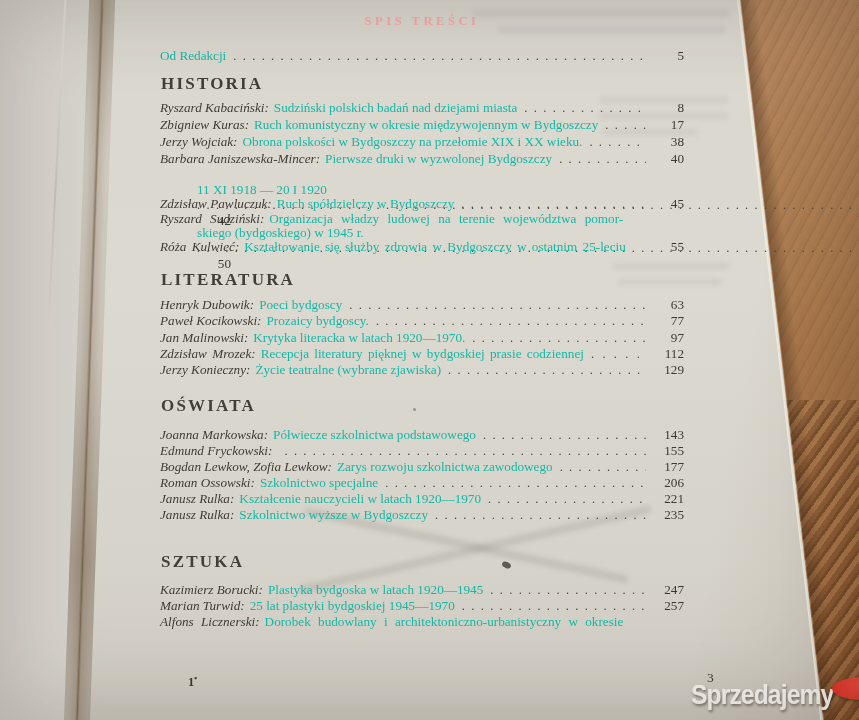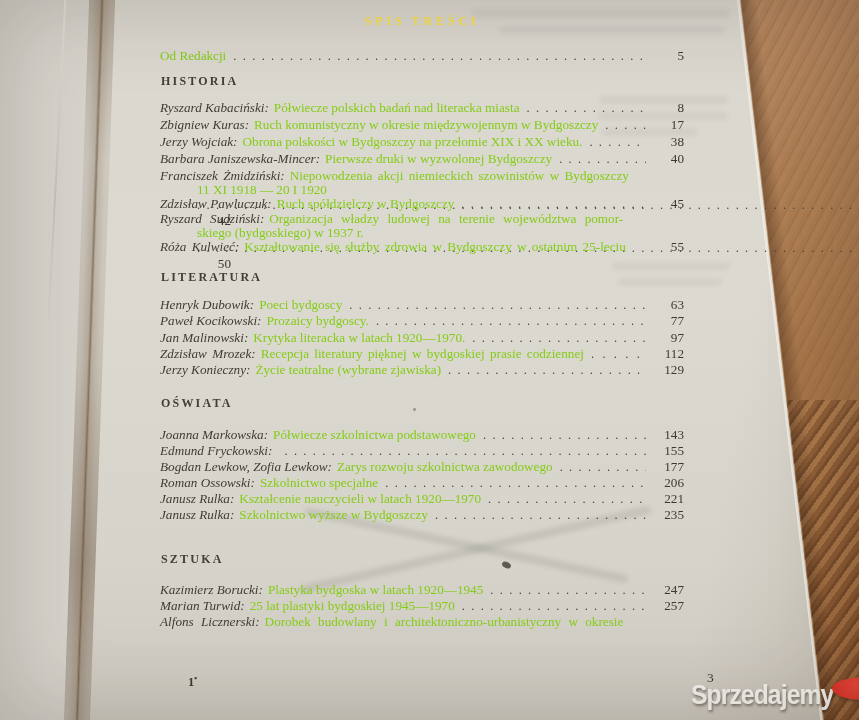--- a/index.html
+++ b/index.html
@@ -66,7 +66,7 @@
   .content{position:absolute;left:160px;top:0;width:524px;height:720px;font-size:13.2px;}
   .toc-title{
     position:absolute;top:14px;left:0;width:100%;text-align:center;
-    font-size:12.6px;letter-spacing:3.5px;color:#fde047;font-weight:600;
+    font-size:12.6px;letter-spacing:3.5px;color:#fca5a5;font-weight:600;
   }
   .sec{
     position:absolute;left:1px;font-size:12px;font-weight:700;

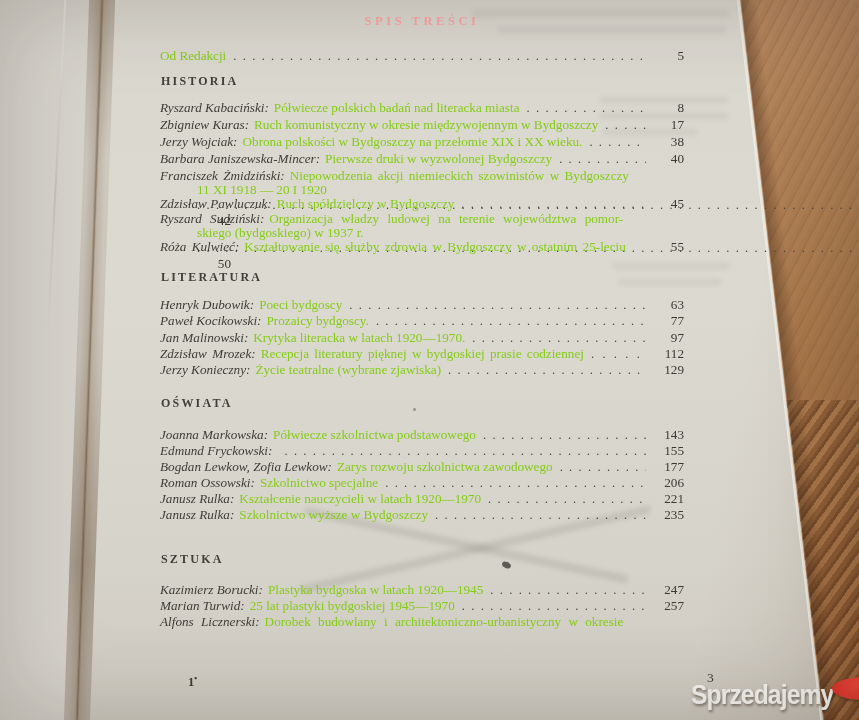--- a/index.html
+++ b/index.html
@@ -77,7 +77,7 @@
     white-space:nowrap;line-height:15px;
   }
   .au{font-style:italic;margin-right:5px;color:#3e3c35;}
-  .ti{color:#84cc16;}
+  .ti{color:#14b8a6;}
   .dots{flex:1 1 auto;overflow:hidden;margin:0 4px 0 7px;}
   .dots::after{
     content:". . . . . . . . . . . . . . . . . . . . . . . . . . . . . . . . . . . . . . . . . . . . . . . . . . . . . . . . . . . . . . . . . . . . . . . . . . . . . . . . . . . .";

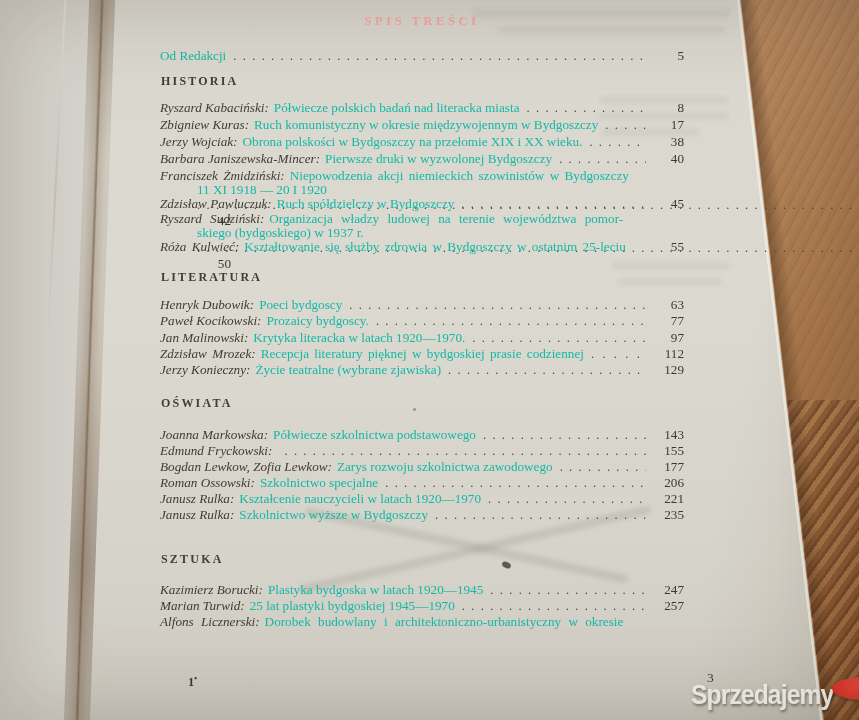--- a/index.html
+++ b/index.html
@@ -69,7 +69,7 @@
     font-size:12.6px;letter-spacing:3.5px;color:#fca5a5;font-weight:600;
   }
   .sec{
-    position:absolute;left:1px;font-size:12px;font-weight:700;
+    position:absolute;left:1px;font-size:17px;font-weight:700;
     letter-spacing:2.2px;color:#413f38;
   }
   .row{

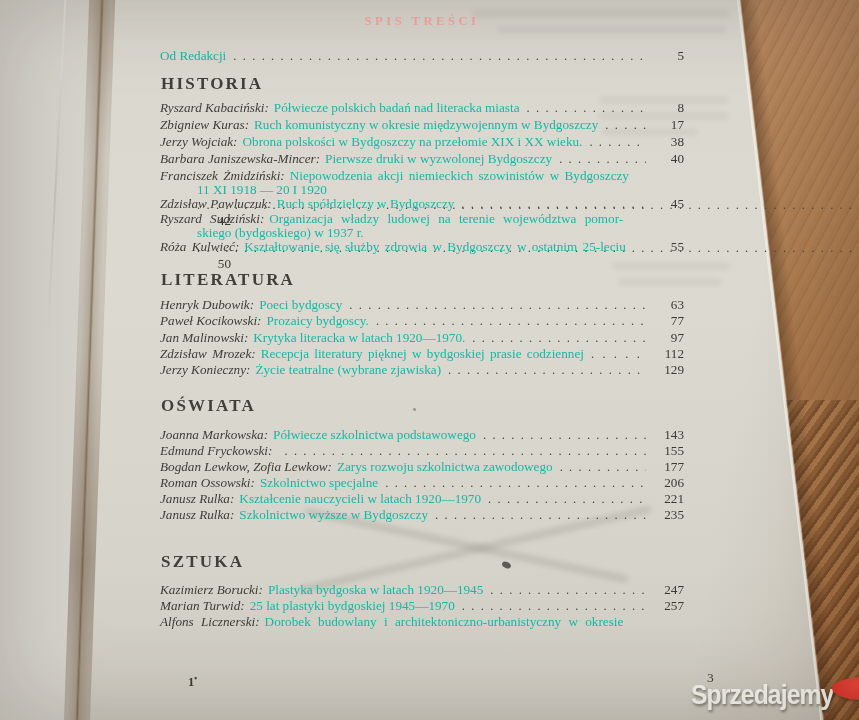--- a/index.html
+++ b/index.html
@@ -151,7 +151,7 @@
 
     <div class="row" style="top:100px">
       <span class="au">Ryszard Kabaciński:</span>
-      <span class="ti">Półwiecze polskich badań nad literacka miasta</span>
+      <span class="ti">Sudziński polskich badań nad dziejami miasta</span>
       <span class="dots"></span>
       <span class="num">8</span>
     </div>

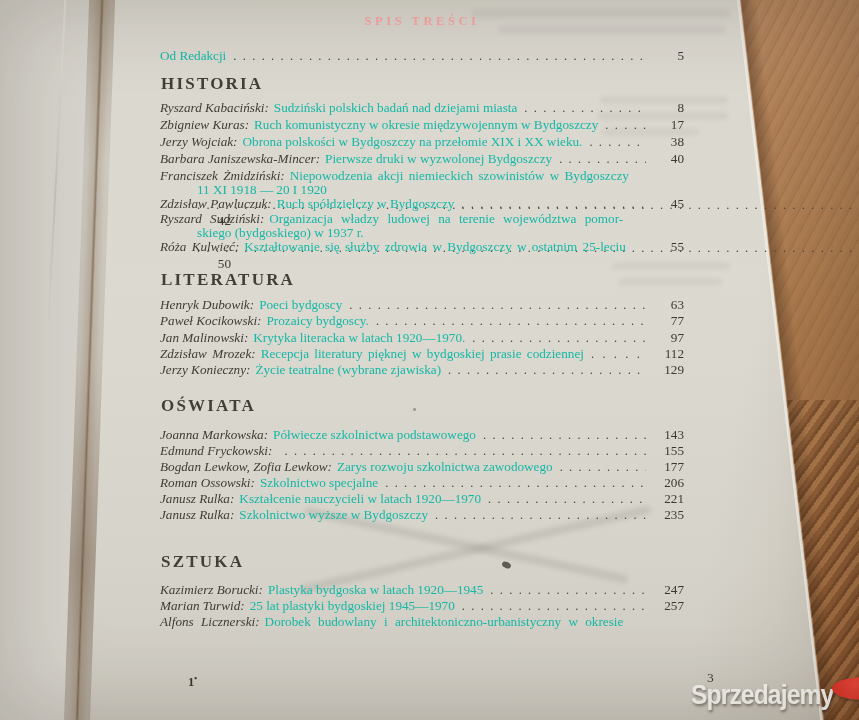--- a/index.html
+++ b/index.html
@@ -173,10 +173,6 @@
       <span class="dots"></span>
       <span class="num">40</span>
     </div>
-    <div class="row ws2" style="top:168px">
-      <span class="au">Franciszek Żmidziński:</span>
-      <span class="ti">Niepowodzenia akcji niemieckich szowinistów w Bydgoszczy</span>
-    </div>
     <div class="row cont" style="top:182px">
       <span class="ti">11 XI 1918 — 20 I 1920</span>
       <span class="dots"></span>

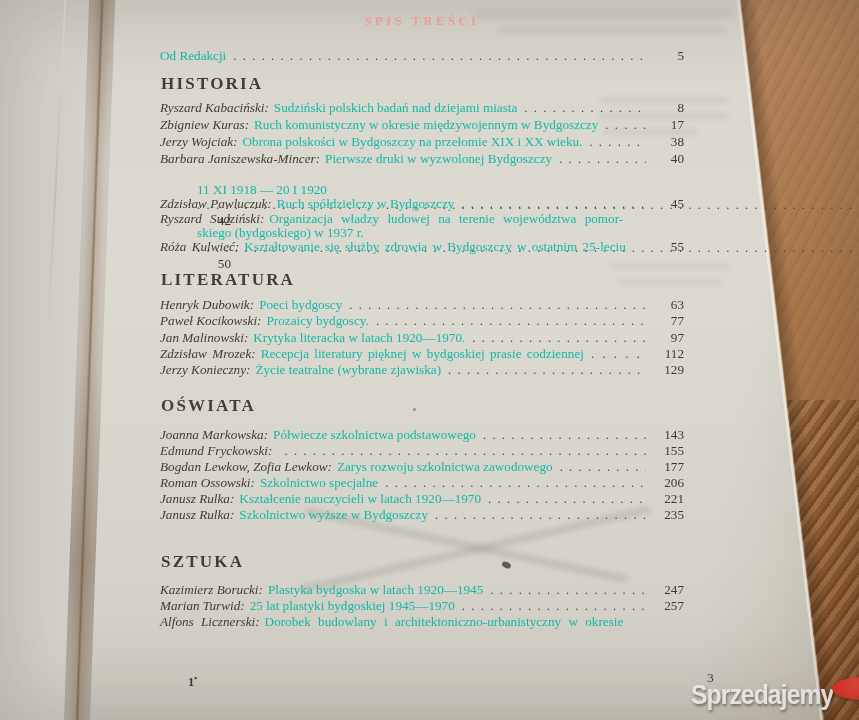--- a/index.html
+++ b/index.html
@@ -189,7 +189,7 @@
       <span class="ti">Organizacja władzy ludowej na terenie województwa pomor-</span>
     </div>
     <div class="row cont" style="top:225px">
-      <span class="ti">skiego (bydgoskiego) w 1937 r.</span>
+      <span class="ti">skiego (bydgoskiego) w 1945 r.</span>
       <span class="dots"></span>
       <span class="num">50</span>
     </div>

